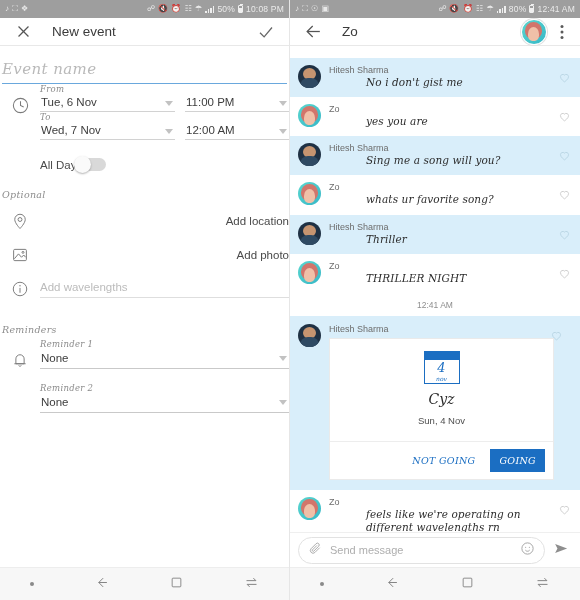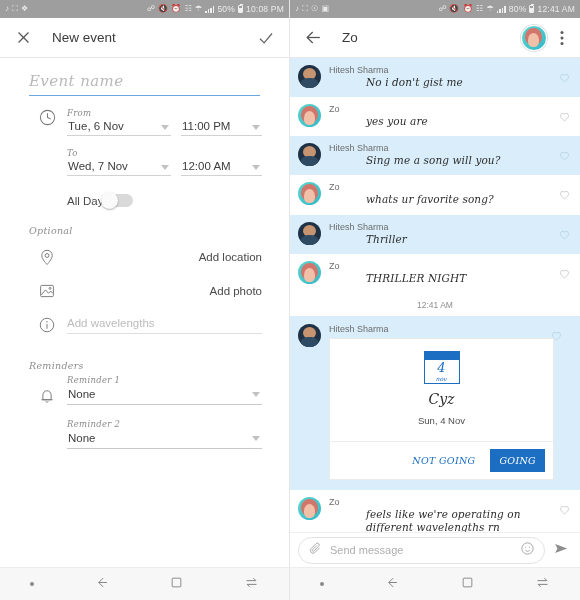--- a/index.html
+++ b/index.html
@@ -34,7 +34,7 @@
 
   
   .appbar {
-    height: 40px; background: #fff; display: flex; align-items: center;
+    height: 28px; background: #fff; display: flex; align-items: center;
     padding: 0 12px; border-bottom: 1px solid #e8e8e8;
   }
   .appbar .title { font-size: 13.5px; color: #3b3b3b; margin-left: 18px; flex: 1; }

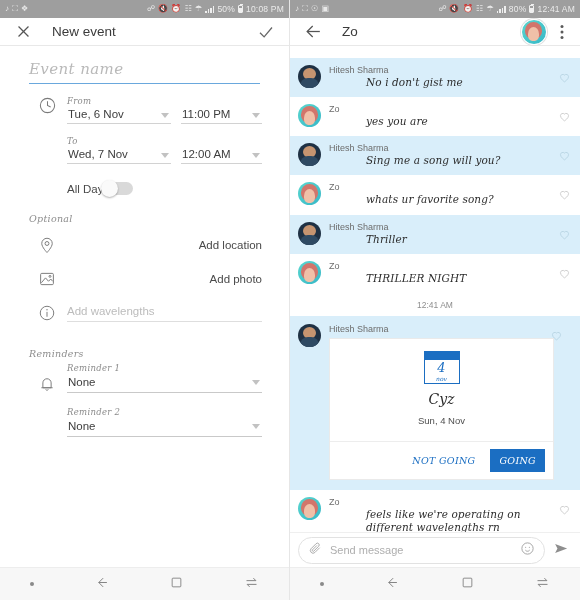--- a/index.html
+++ b/index.html
@@ -42,7 +42,7 @@
   .icon-btn svg { display: block; }
 
   
-  .form { padding: 0 27px; }
+  .form { padding: 0 0; }
   .event-name {
     margin: 14px 2px 0 2px; padding-bottom: 5px;
     border-bottom: 1.5px solid #6aa8dd;

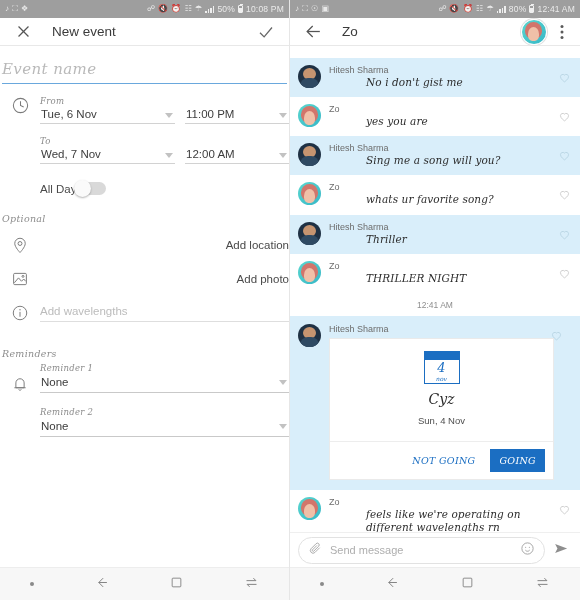--- a/index.html
+++ b/index.html
@@ -68,7 +68,7 @@
     width: 0; height: 0; border-left: 4px solid transparent;
     border-right: 4px solid transparent; border-top: 5px solid #c2c2c2;
   }
-  .dt-block { margin-top: 12px; }
+  .dt-block { }
   .allday { display:flex; align-items:center; justify-content: flex-start; margin-top: 18px; padding-right: 2px;}
   .allday span { font-size: 11.5px; color: #4a4a4a; }
   .toggle { width: 30px; height: 13px; border-radius: 8px; background: #d9d9d9; position: relative; }

